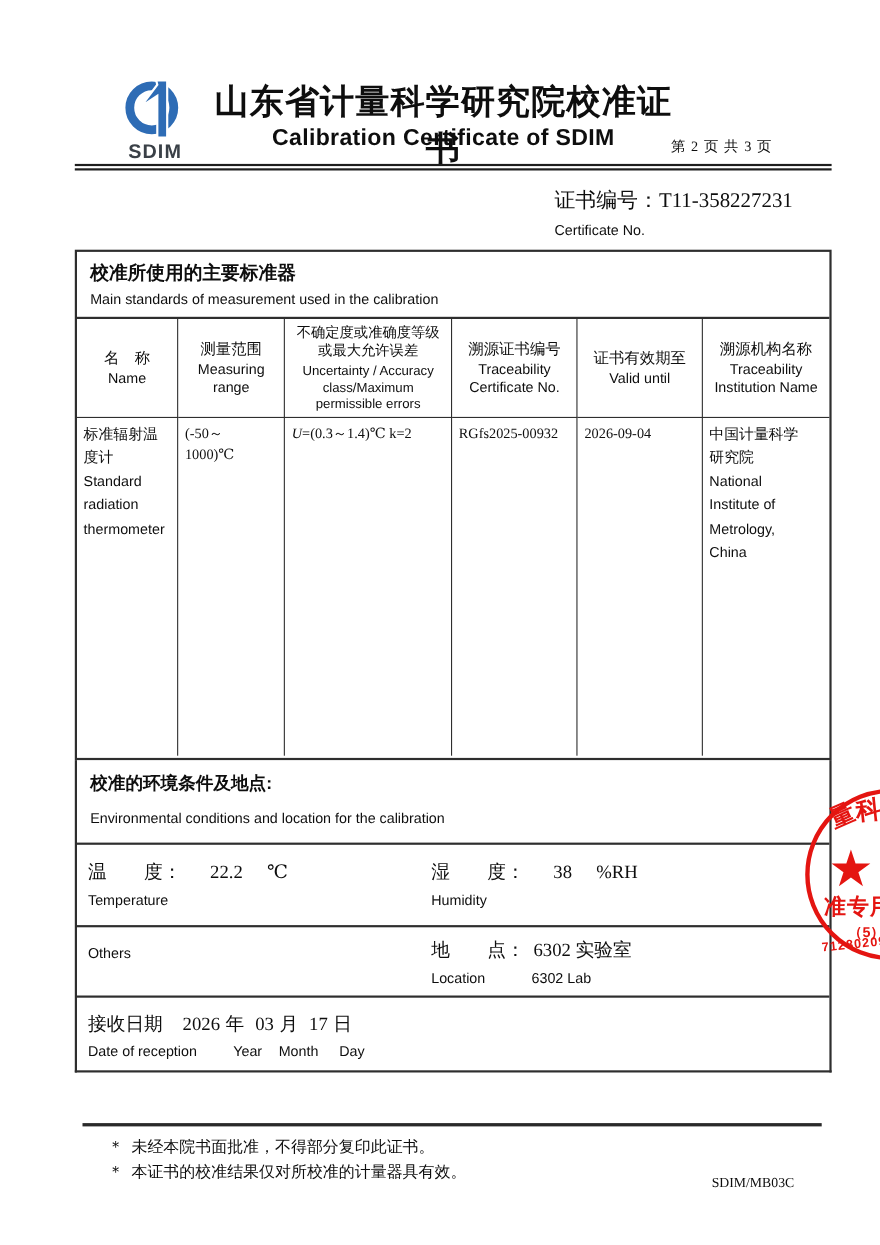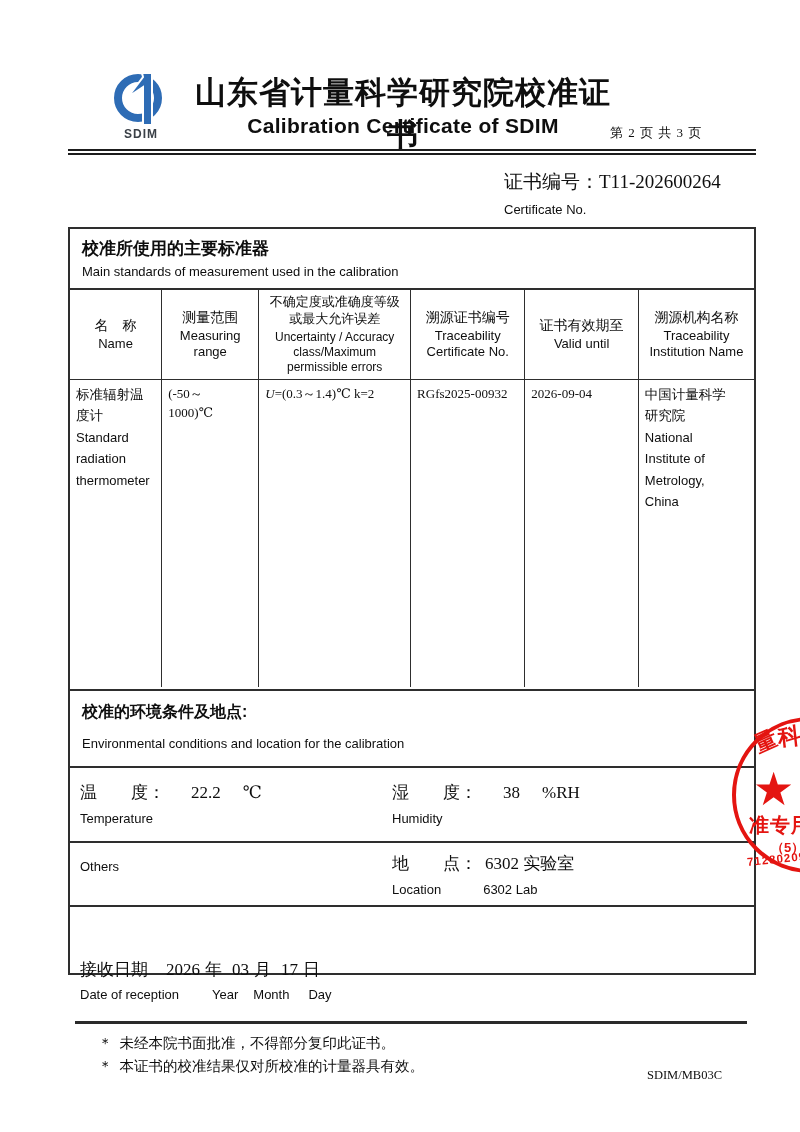--- a/index.html
+++ b/index.html
@@ -13,7 +13,7 @@
   
   .logo { left:106px; top:72px; width:70px; text-align:center; }
   .logo-text { font-family:"Liberation Sans","DejaVu Sans",sans-serif;
-    font-size:12px; font-weight:900; letter-spacing:1px; color:#3a4047; margin-top:-3px; }
+    font-size:18px; font-weight:900; letter-spacing:1px; color:#3a4047; margin-top:-3px; }
   .title-cn { left:188px; top:72px; width:430px; text-align:center;
     font-size:31px; font-weight:700; letter-spacing:1px; }
   .title-en { left:188px; top:114px; width:430px; text-align:center;

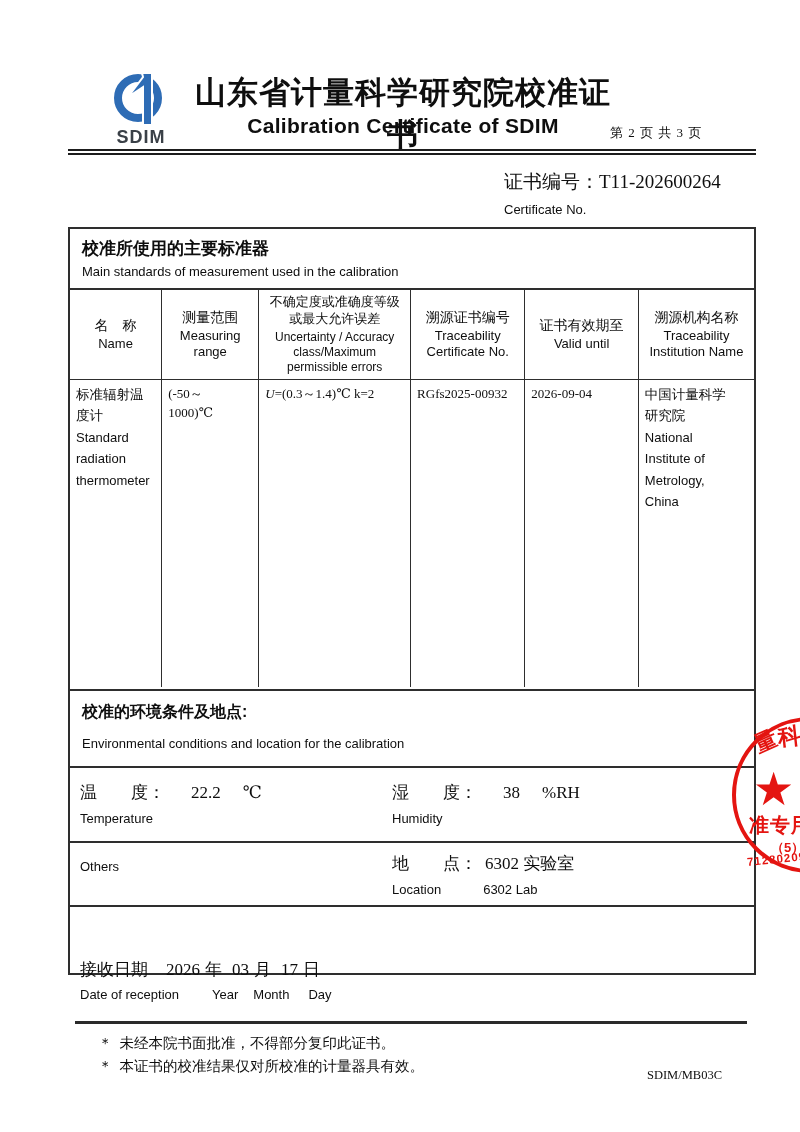--- a/index.html
+++ b/index.html
@@ -115,7 +115,7 @@
 
 <div class="abs cert-block">
   <div class="cert-line">
-    <span class="cert-label">证书编号：</span><span class="cert-value">T11-202600264</span>
+    <span class="cert-label">证书编号：</span><span class="cert-value">T11-358227231</span>
   </div>
   <div class="cert-en">Certificate No.</div>
 </div>

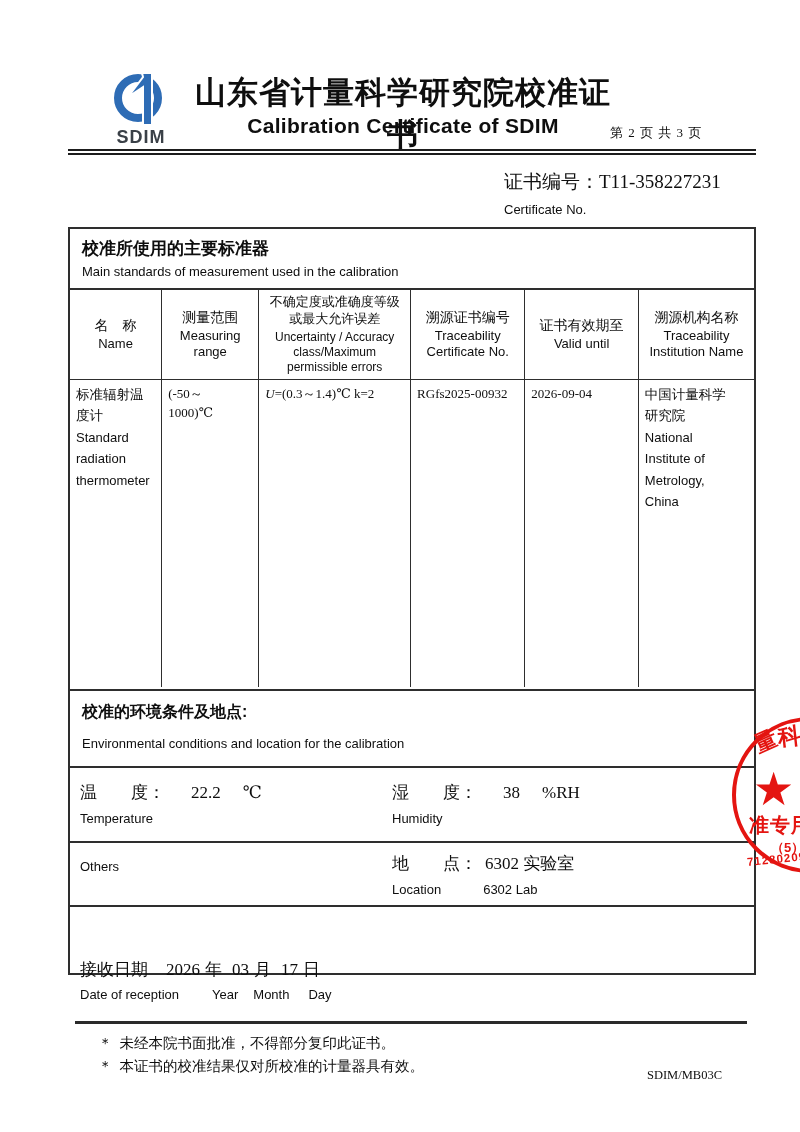--- a/index.html
+++ b/index.html
@@ -70,7 +70,7 @@
   .env-value-tight { margin-left:8px; }
   .env-sub { font-family:"Liberation Sans","DejaVu Sans",sans-serif; font-size:13px; margin-top:7px; }
   .env-sub .sub-val { margin-left:42px;margin-top:23px; }
-  .row-date { height:68px; padding:12px 0 0 10px; box-sizing:border-box;margin-top:39px; }
+  .row-date { height:68px; padding:12px 0 0 10px; box-sizing:border-box; }
   .date-line { font-size:17px; }
   .date-label { font-family:"Liberation Sans","DejaVu Sans",sans-serif; }
   .date-val { margin-left:18px; }

